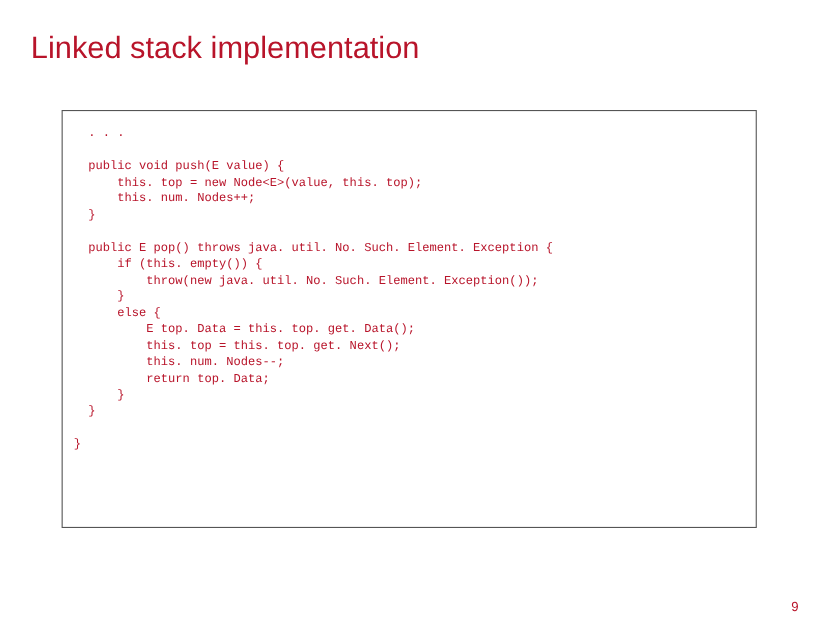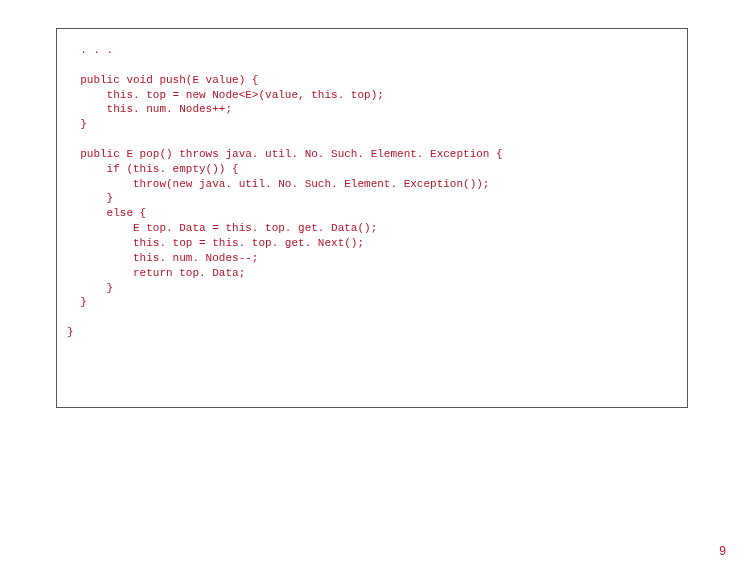--- a/index.html
+++ b/index.html
@@ -52,6 +52,7 @@
 <body>
 
 <div class="slide">
+  <h1 class="title">Linked stack implementation</h1>
 
   <div class="code-box">
     <pre class="code">  . . .

